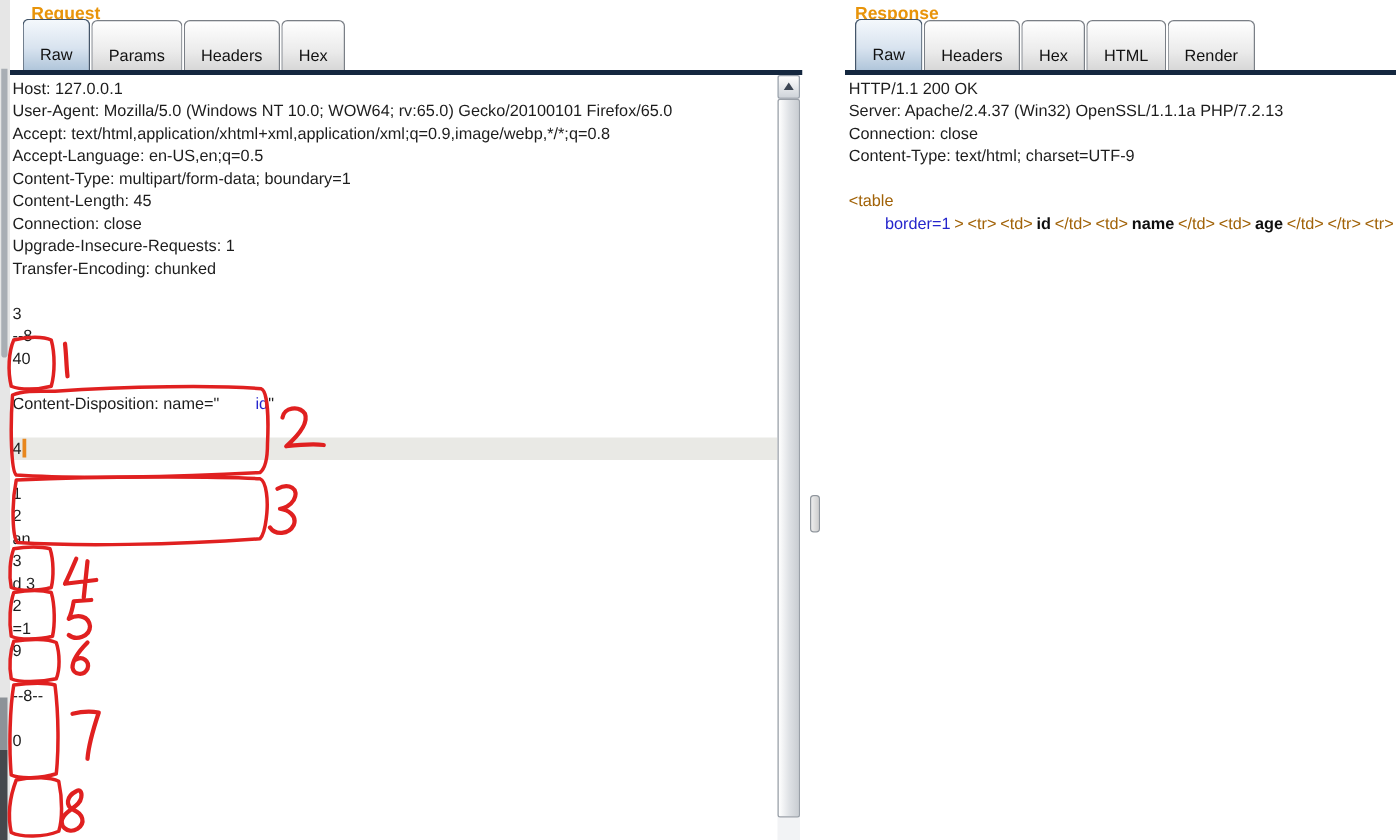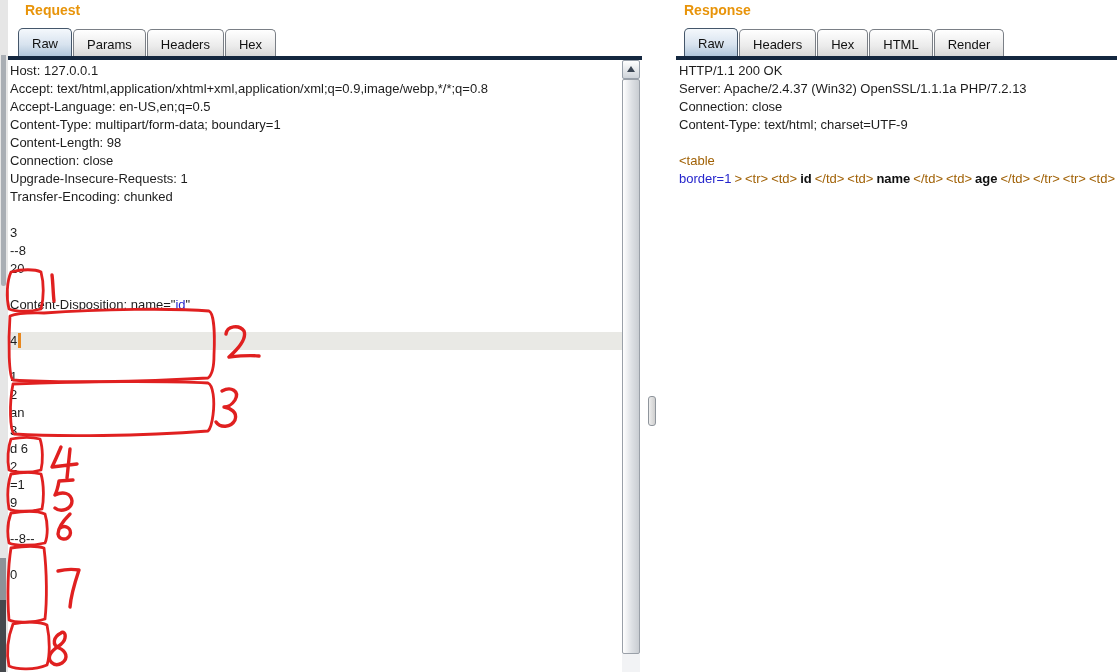--- a/index.html
+++ b/index.html
@@ -23,7 +23,7 @@
   .tabs{position:absolute;top:30px;display:flex;align-items:flex-end;height:27px;}
   .request .tabs{left:10px;}
   .response .tabs{left:8px;}
-  .tab{font-size:13px;color:#111;padding:7px 13px 5px 13px;margin-right:1px;
+  .tab{font-size:13px;color:#111;padding:20px 13px 5px 13px;margin-right:1px;
     border:1px solid #7a7f86;border-bottom:none;border-radius:5px 5px 0 0;
     background:linear-gradient(#ffffff,#ebebeb 60%,#d6d6d6);cursor:default;}
   .tab.selected{background:linear-gradient(#f4f8fc,#d8e3ef 55%,#aec4d9);border-color:#44566a;padding-bottom:6px;}

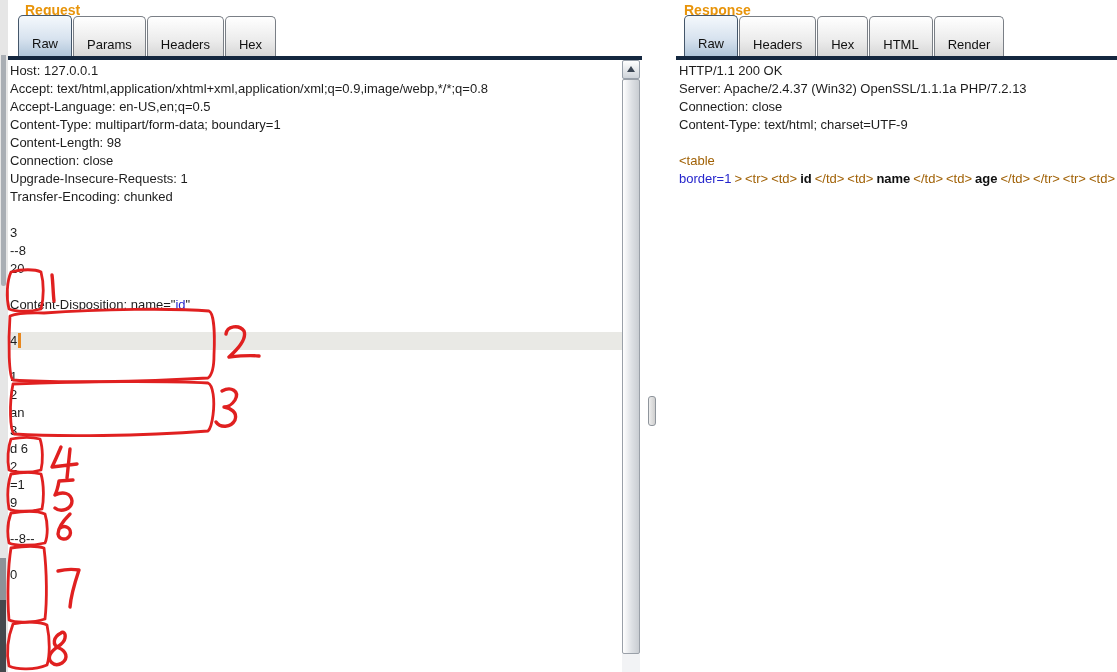--- a/index.html
+++ b/index.html
@@ -85,6 +85,7 @@
         <div>
 
             <div class="ln">Host: 127.0.0.1</div>
+            <div class="ln">User-Agent: Mozilla/5.0 (Windows NT 10.0; WOW64; rv:65.0) Gecko/20100101 Firefox/65.0</div>
             <div class="ln">Accept: text/html,application/xhtml+xml,application/xml;q=0.9,image/webp,*/*;q=0.8</div>
             <div class="ln">Accept-Language: en-US,en;q=0.5</div>
             <div class="ln">Content-Type: multipart/form-data; boundary=1</div>

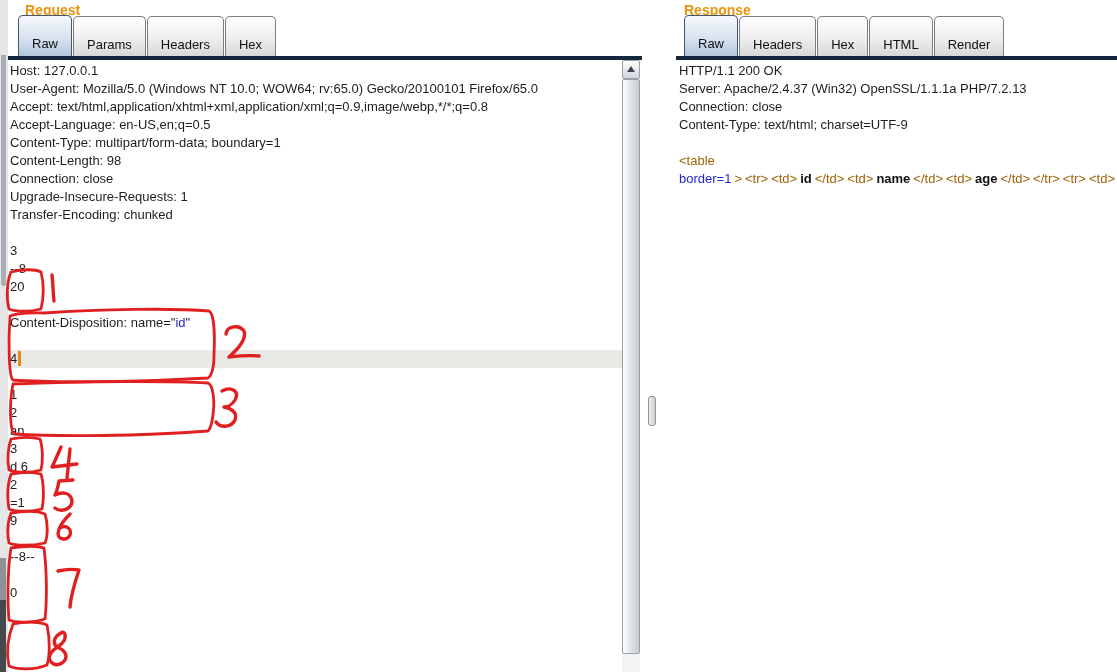--- a/index.html
+++ b/index.html
@@ -89,7 +89,7 @@
             <div class="ln">Accept: text/html,application/xhtml+xml,application/xml;q=0.9,image/webp,*/*;q=0.8</div>
             <div class="ln">Accept-Language: en-US,en;q=0.5</div>
             <div class="ln">Content-Type: multipart/form-data; boundary=1</div>
-            <div class="ln">Content-Length: 98</div>
+            <div class="ln">Content-Length: 45</div>
             <div class="ln">Connection: close</div>
             <div class="ln">Upgrade-Insecure-Requests: 1</div>
             <div class="ln">Transfer-Encoding: chunked</div>

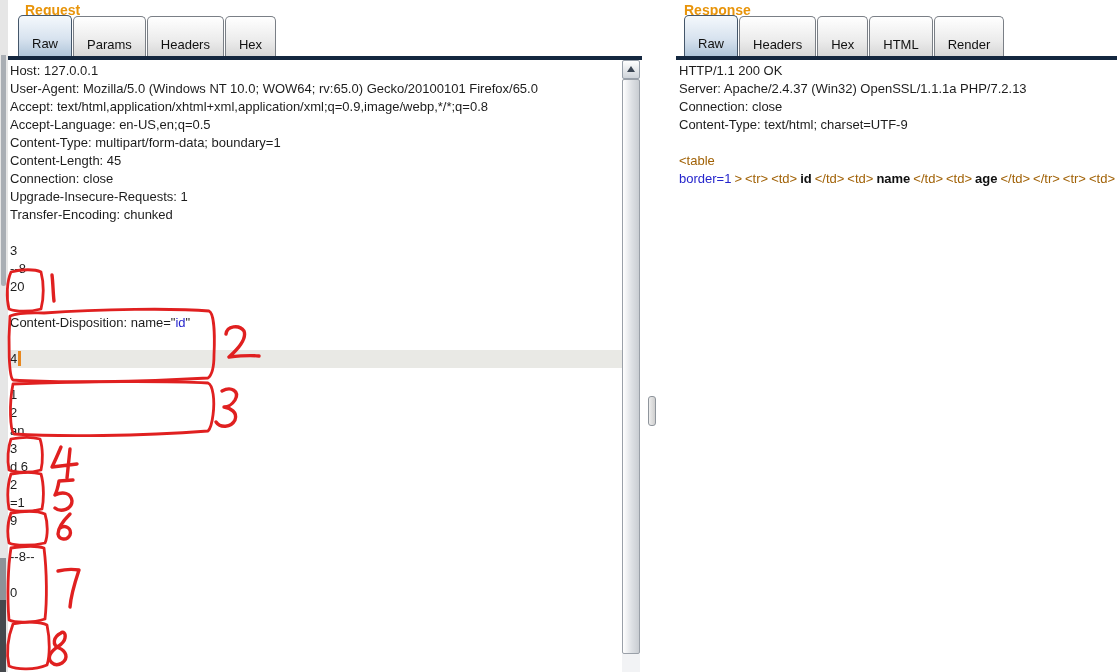--- a/index.html
+++ b/index.html
@@ -38,7 +38,7 @@
   .caret{display:inline-block;width:3px;height:15px;background:#e8871e;vertical-align:-3px;margin-left:1px;}
 
   
-  .attr{color:#2525cc;}
+  .attr{color:#2525cc;margin-left:29px;}
   .tag{color:#a16207;}
   .btxt{color:#101010;font-weight:bold;}
   .rseg{margin-right:3px;}

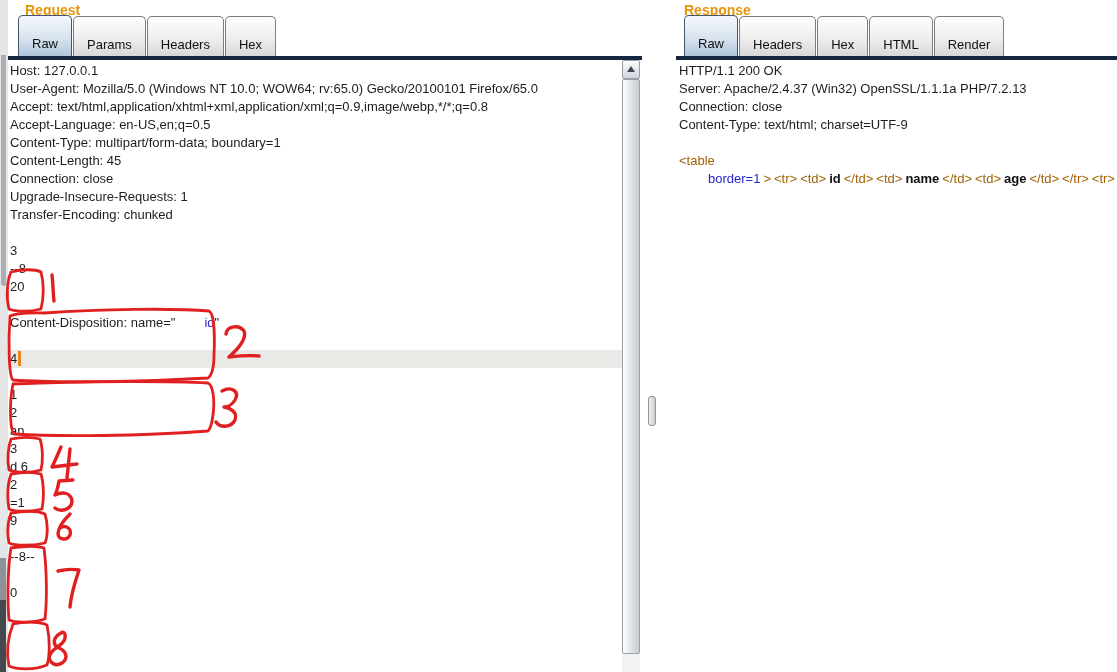--- a/index.html
+++ b/index.html
@@ -97,7 +97,7 @@
         <div class="ln"></div>
         <div class="ln">3</div>
         <div class="ln">--8</div>
-        <div class="ln">20</div>
+        <div class="ln">40</div>
         <div class="ln"></div>
         <div class="ln"><span>Content-Disposition: name="</span><span class="attr">id</span><span>"</span></div>
         <div class="ln"></div>

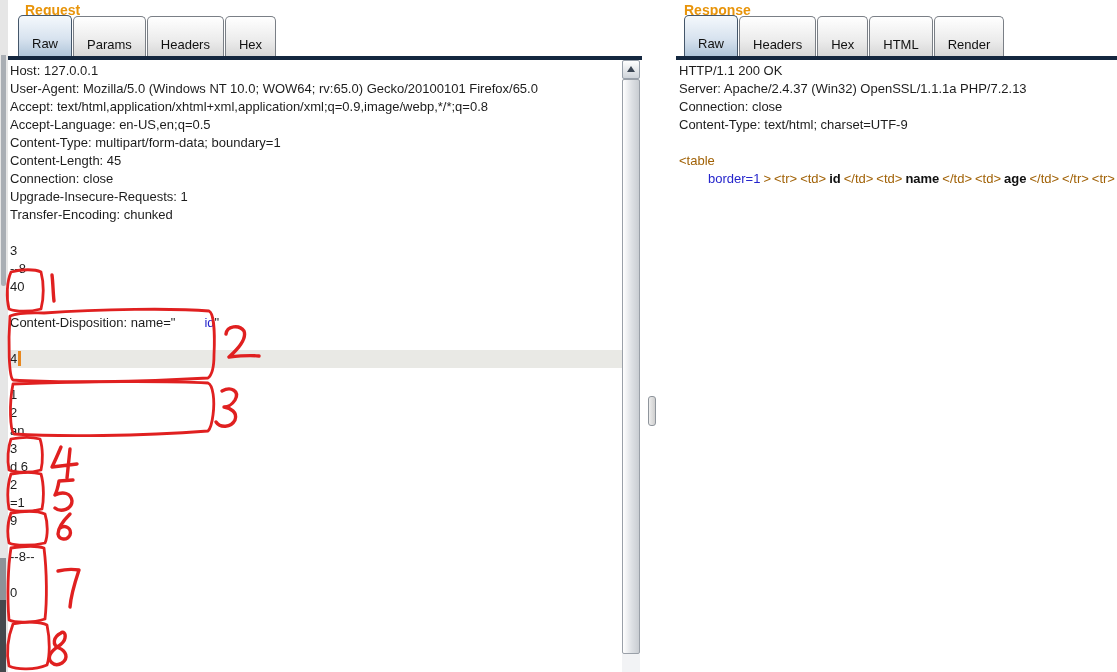--- a/index.html
+++ b/index.html
@@ -107,7 +107,7 @@
         <div class="ln">2</div>
         <div class="ln">an</div>
         <div class="ln">3</div>
-        <div class="ln">d 6</div>
+        <div class="ln">d 3</div>
         <div class="ln">2</div>
         <div class="ln">=1</div>
         <div class="ln">9</div>

